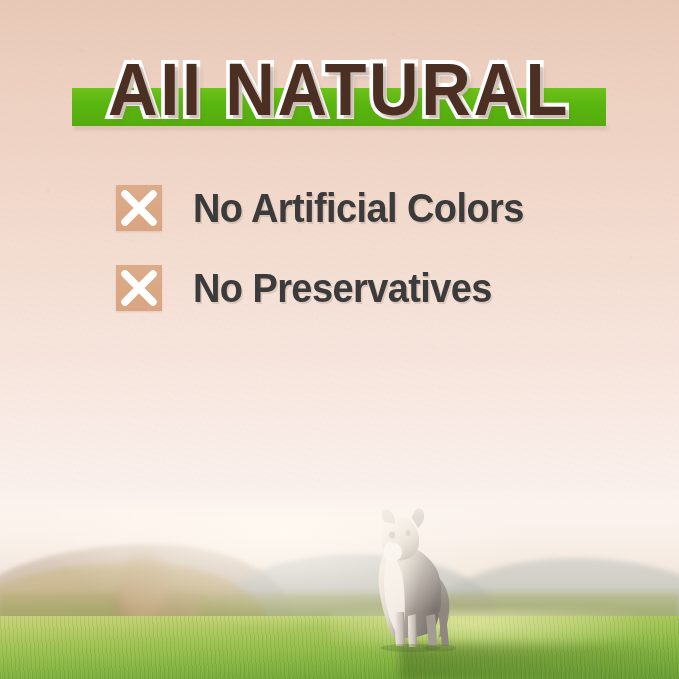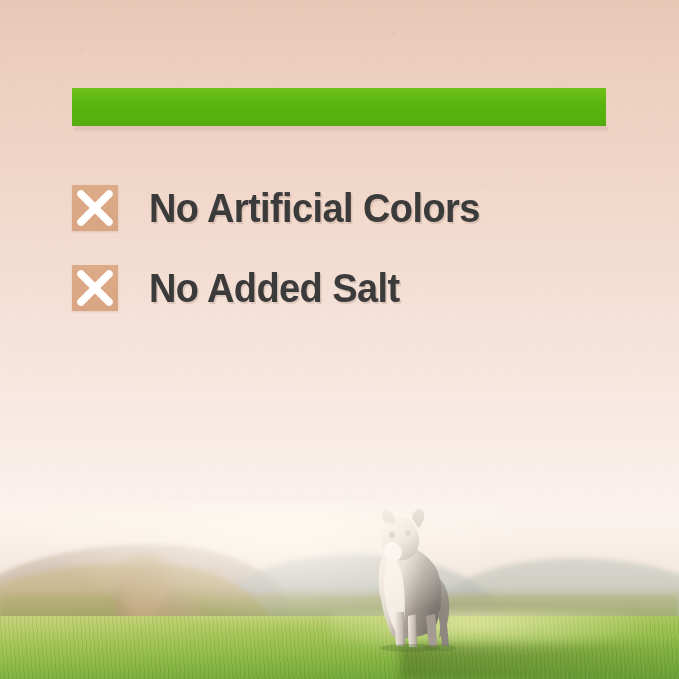--- a/index.html
+++ b/index.html
@@ -245,6 +245,9 @@
 
   <div class="banner"></div>
   <div class="banner-shadow"></div>
+  <div class="title-wrap">
+    <div class="title">AII NATURAL</div>
+  </div>
 
   <div class="claims">
 

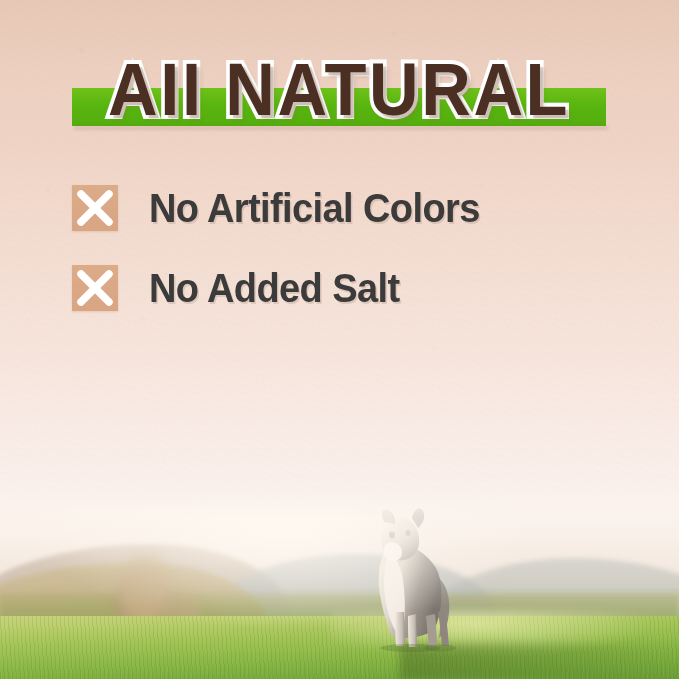--- a/index.html
+++ b/index.html
@@ -98,6 +98,7 @@
     height:80px;
     display:flex;
     align-items:center;
+    padding-left:44px;
   }
   .xbox {
     position:relative;

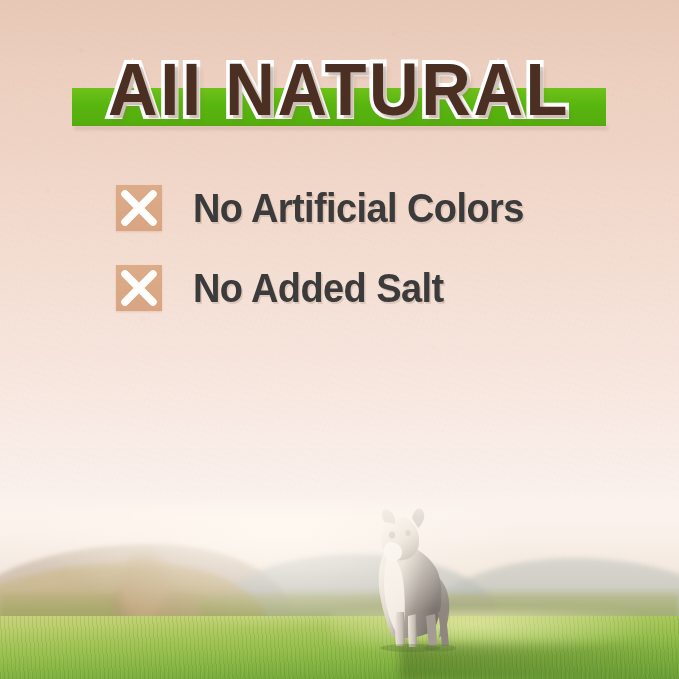--- a/index.html
+++ b/index.html
@@ -265,6 +265,17 @@
     </div>
 
 
+    <div class="claim-row">
+      <div class="xbox">
+        <svg viewBox="0 0 46 46" aria-hidden="true">
+          <g stroke="#ffffff" stroke-width="7.5" stroke-linecap="round">
+            <line x1="9" y1="9" x2="37" y2="37"></line>
+            <line x1="37" y1="9" x2="9" y2="37"></line>
+          </g>
+        </svg>
+      </div>
+      <div class="claim-label">No Preservatives</div>
+    </div>
 
     <div class="claim-row">
       <div class="xbox">

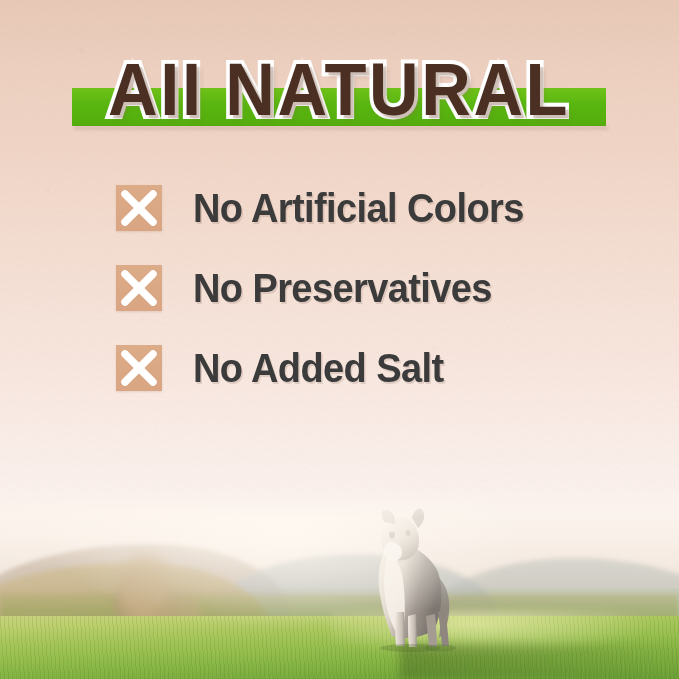--- a/index.html
+++ b/index.html
@@ -277,17 +277,6 @@
       <div class="claim-label">No Preservatives</div>
     </div>
 
-    <div class="claim-row">
-      <div class="xbox">
-        <svg viewBox="0 0 46 46" aria-hidden="true">
-          <g stroke="#ffffff" stroke-width="7.5" stroke-linecap="round">
-            <line x1="9" y1="9" x2="37" y2="37"></line>
-            <line x1="37" y1="9" x2="9" y2="37"></line>
-          </g>
-        </svg>
-      </div>
-      <div class="claim-label">No Added Salt</div>
-    </div>
 
   </div>
 

